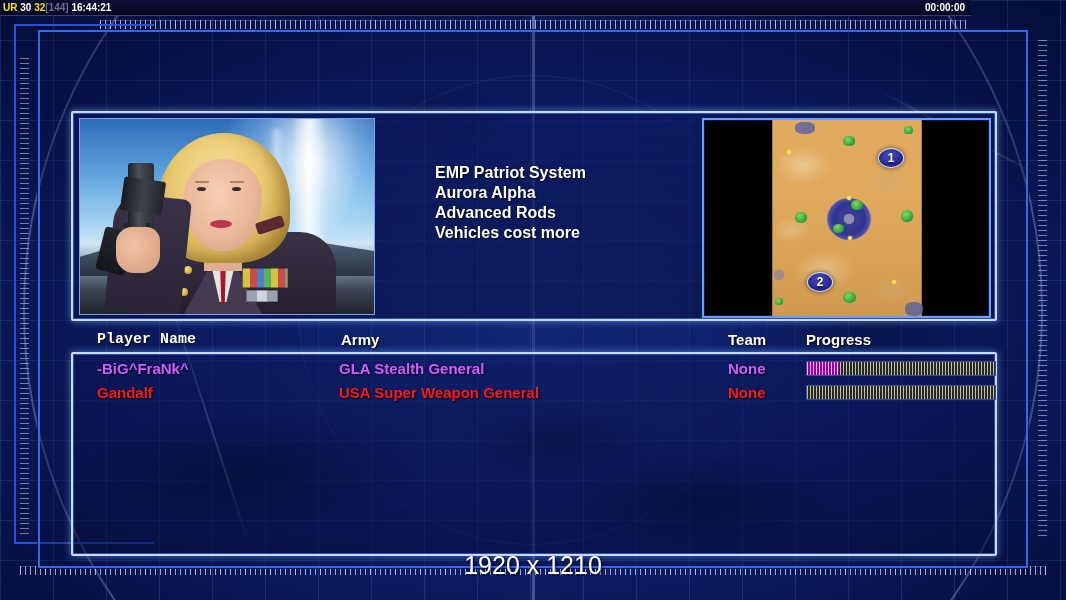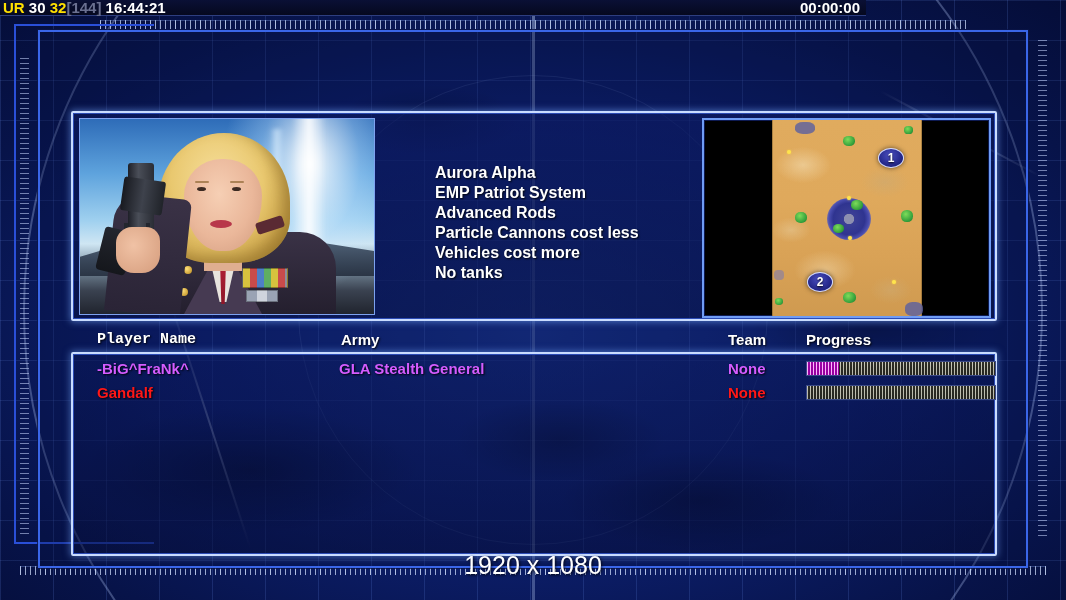--- a/index.html
+++ b/index.html
@@ -79,11 +79,11 @@
   
   #topbar {
     position: absolute; left: 0; top: 0;
-    width: 866px; height: 16px;
+    width: 971px; height: 16px;
     background: linear-gradient(to bottom, #0a1035 0%, #05081f 100%);
     border-bottom: 1px solid rgba(90,120,220,.45);
     font-family: "Liberation Sans", sans-serif;
-    font-size: 15px;
+    font-size: 10px;
     font-weight: bold;
     line-height: 16px;
     z-index: 40;

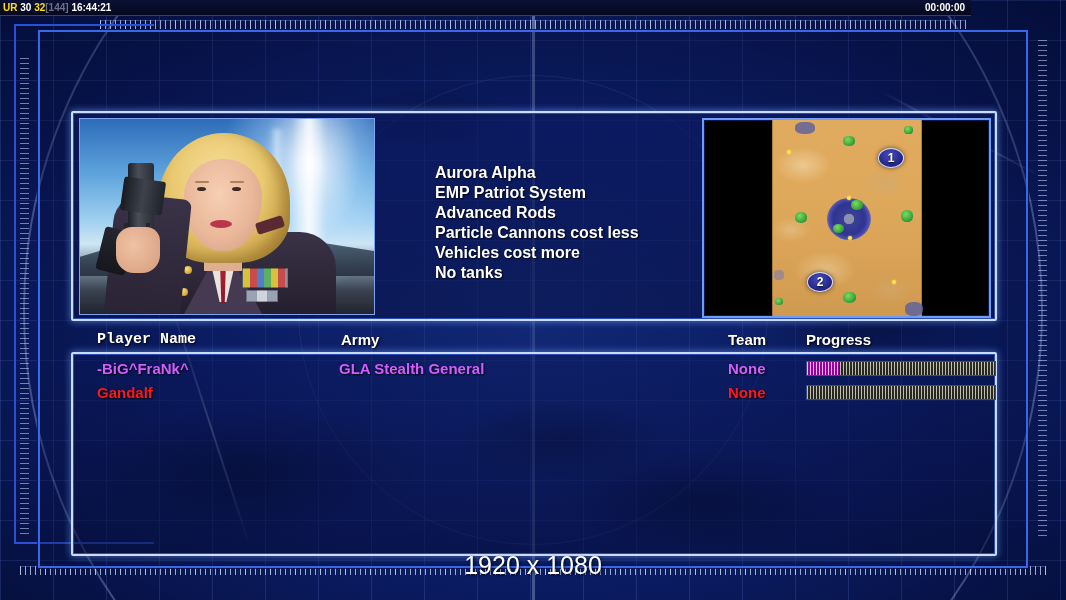--- a/index.html
+++ b/index.html
@@ -582,8 +582,8 @@
       </div>
 
       <ul id="abilities">
+        <li>EMP Patriot System</li>
         <li>Aurora Alpha</li>
-        <li>EMP Patriot System</li>
         <li>Advanced Rods</li>
         <li>Particle Cannons cost less</li>
         <li>Vehicles cost more</li>

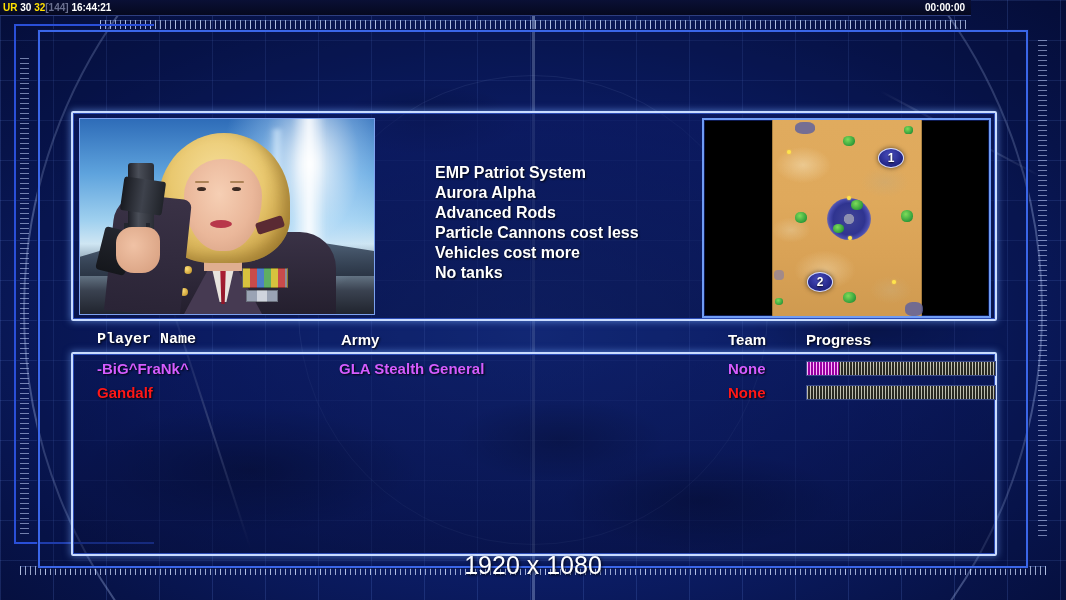--- a/index.html
+++ b/index.html
@@ -585,7 +585,6 @@
         <li>EMP Patriot System</li>
         <li>Aurora Alpha</li>
         <li>Advanced Rods</li>
-        <li>Particle Cannons cost less</li>
         <li>Vehicles cost more</li>
         <li>No tanks</li>
       </ul>

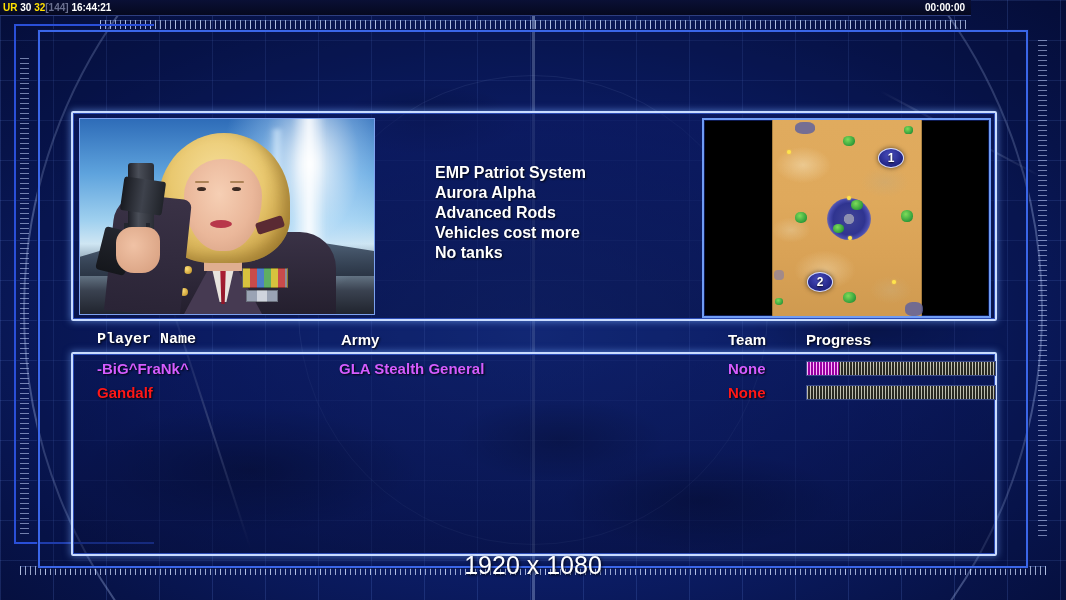--- a/index.html
+++ b/index.html
@@ -586,7 +586,6 @@
         <li>Aurora Alpha</li>
         <li>Advanced Rods</li>
         <li>Vehicles cost more</li>
-        <li>No tanks</li>
       </ul>
 
       <div id="minimap-frame">

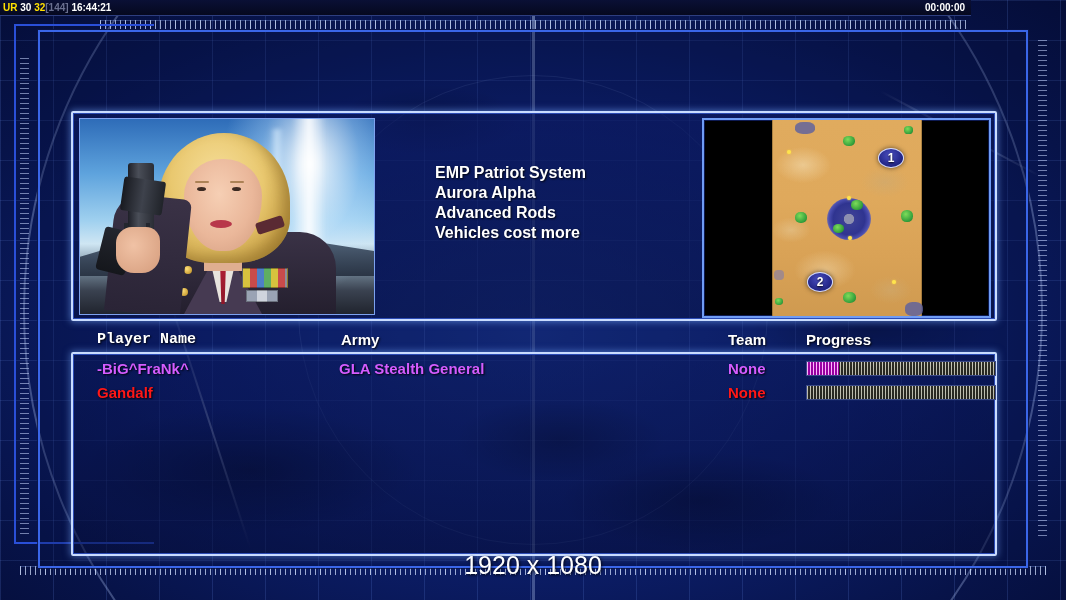--- a/index.html
+++ b/index.html
@@ -637,6 +637,7 @@
 
       <div class="prow" style="top:28px; color:#ff1717;">
         <span class="name">Gandalf</span>
+        <span class="army">USA Super Weapon General</span>
         <span class="team">None</span>
         <span class="pbar">
           <span class="pbar-track"></span>

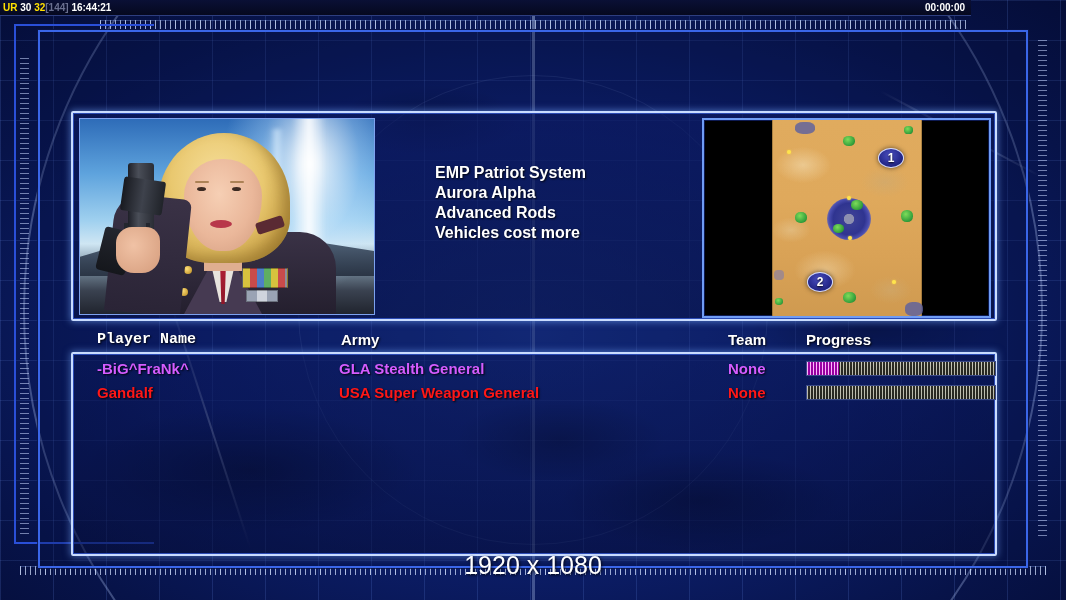--- a/index.html
+++ b/index.html
@@ -647,7 +647,7 @@
     </div>
   </div>
 
-  <div id="resolution">1920 x 1080</div>
+  <div id="resolution">1920 x 1210</div>
 </div>
 
 </body></html>

